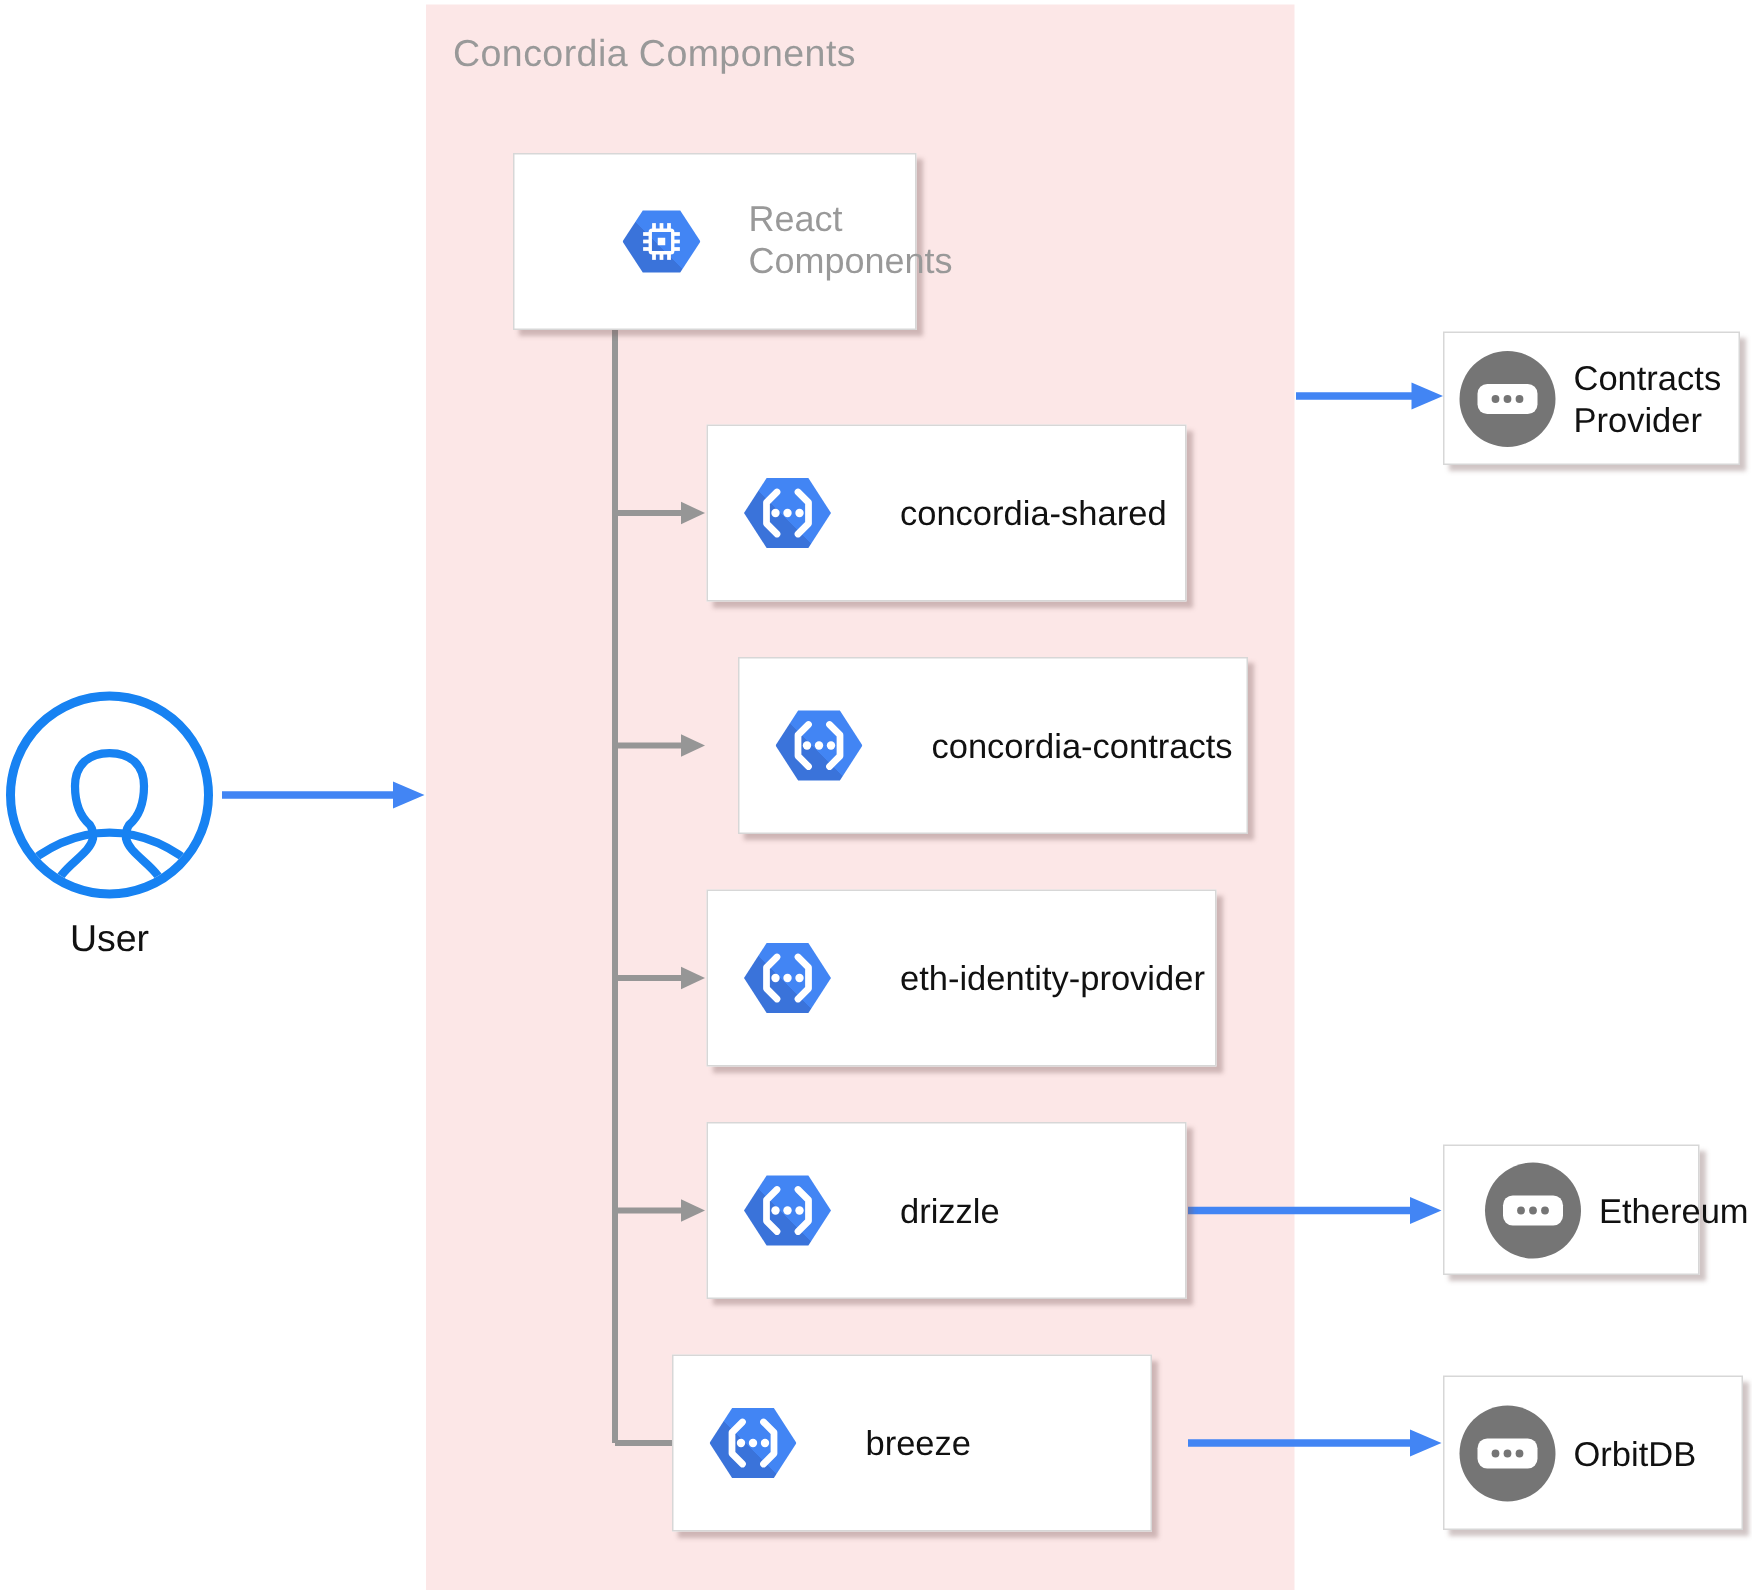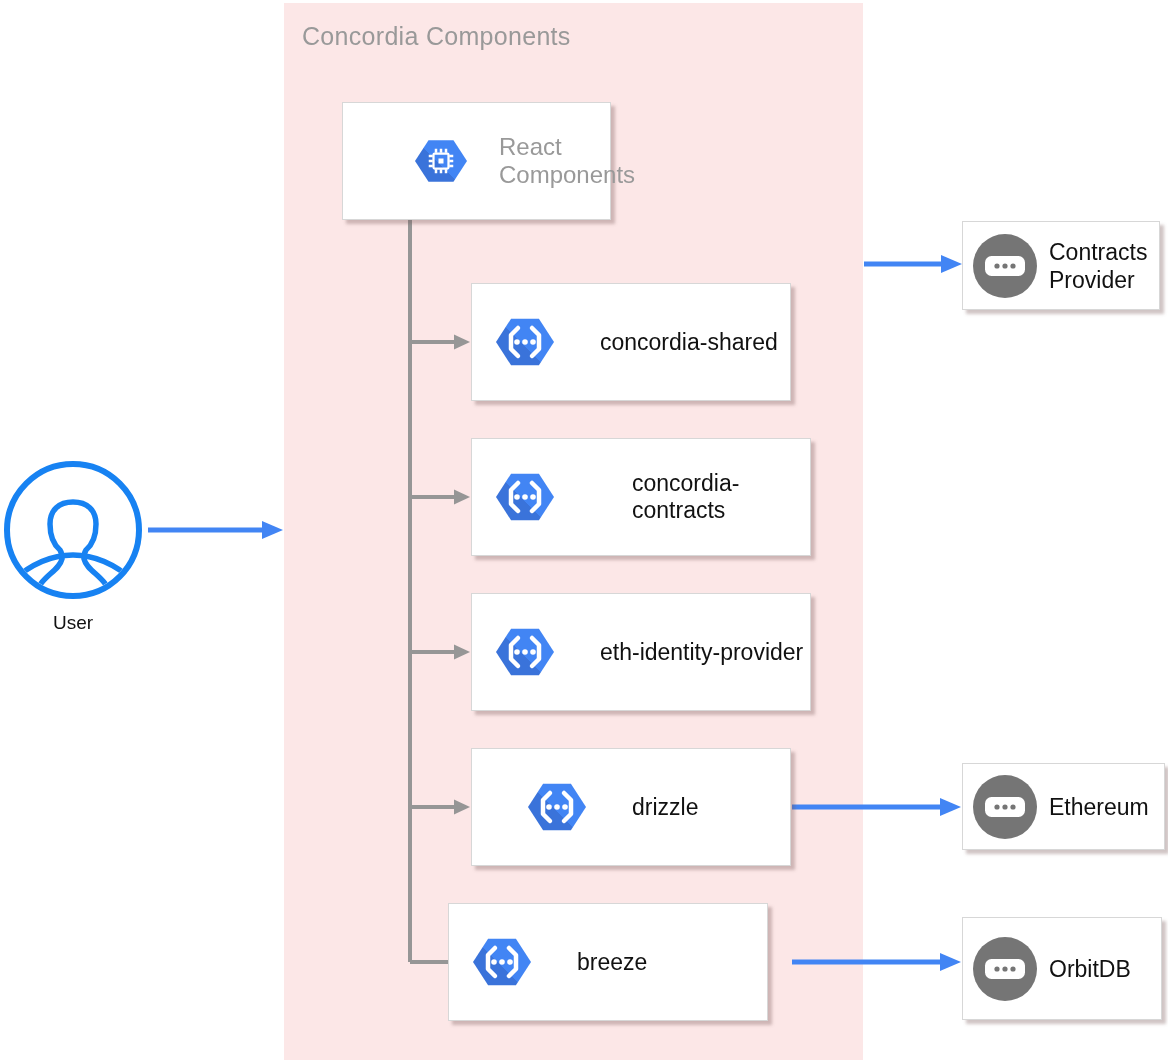--- a/index.html
+++ b/index.html
@@ -134,7 +134,7 @@
     <div class="module-label">concordia-shared</div>
   </div>
 
-  <div class="node" style="left:471px; top:438px; width:340px; height:118px;gap:32px;">
+  <div class="node" style="left:492px; top:438px; width:340px; height:118px;">
     <div class="hex hex-module">
       <svg width="56" height="56" viewBox="0 0 56 56">
         <g fill="none" stroke="#ffffff" stroke-width="4.5" stroke-linecap="round" stroke-linejoin="round">

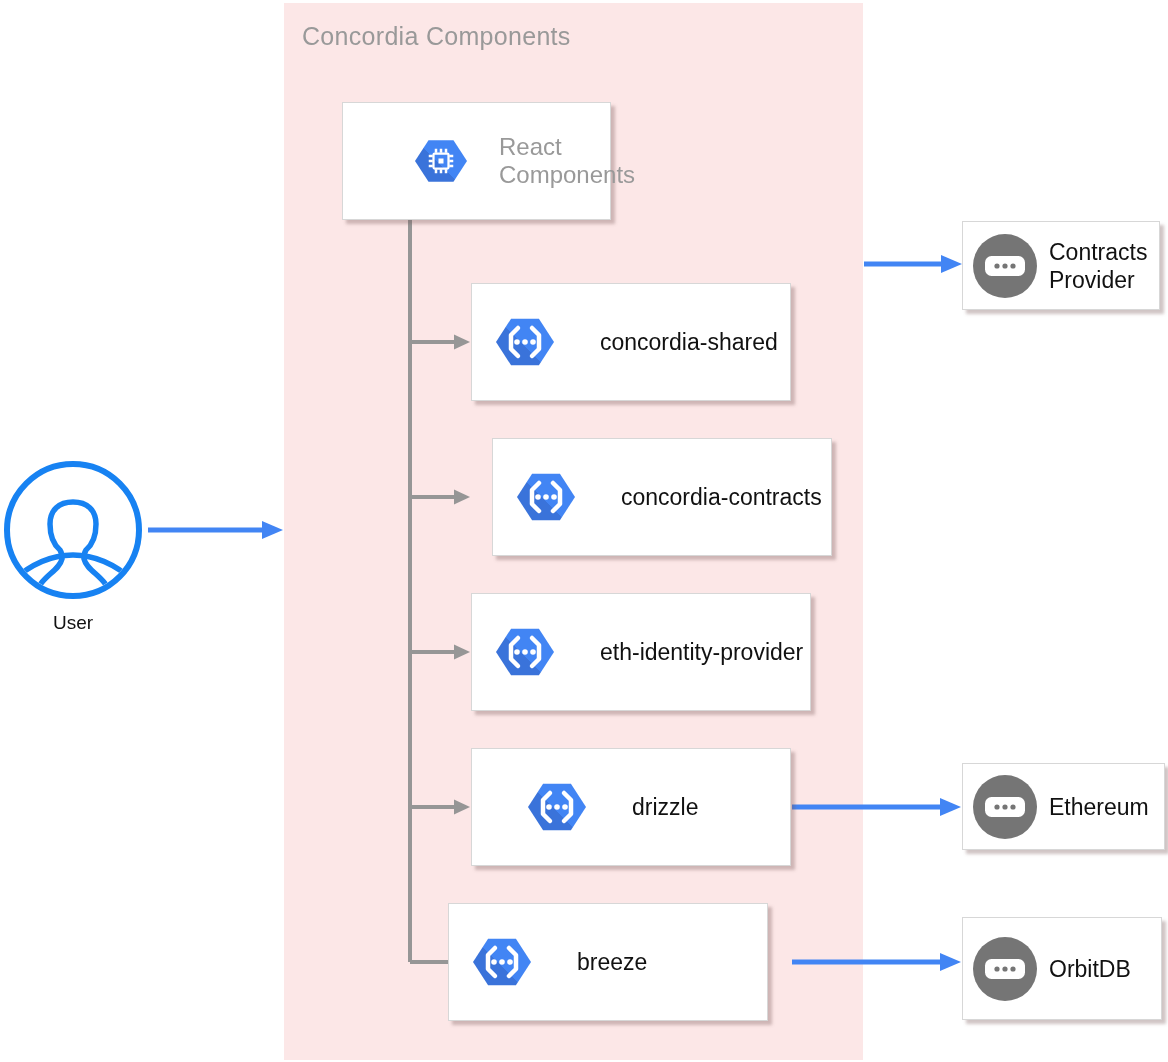--- a/index.html
+++ b/index.html
@@ -39,7 +39,7 @@
   .ext-label { margin-left:12px; font-size:23px; line-height:28px; color:#111111; }
   .user-label {
     position:absolute; left:13px; top:612px; width:120px; text-align:center;
-    font-size:19px; color:#111111;
+    font-size:25px; color:#111111;
   }
   svg.overlay { position:absolute; left:0; top:0; pointer-events:none; }
 </style>

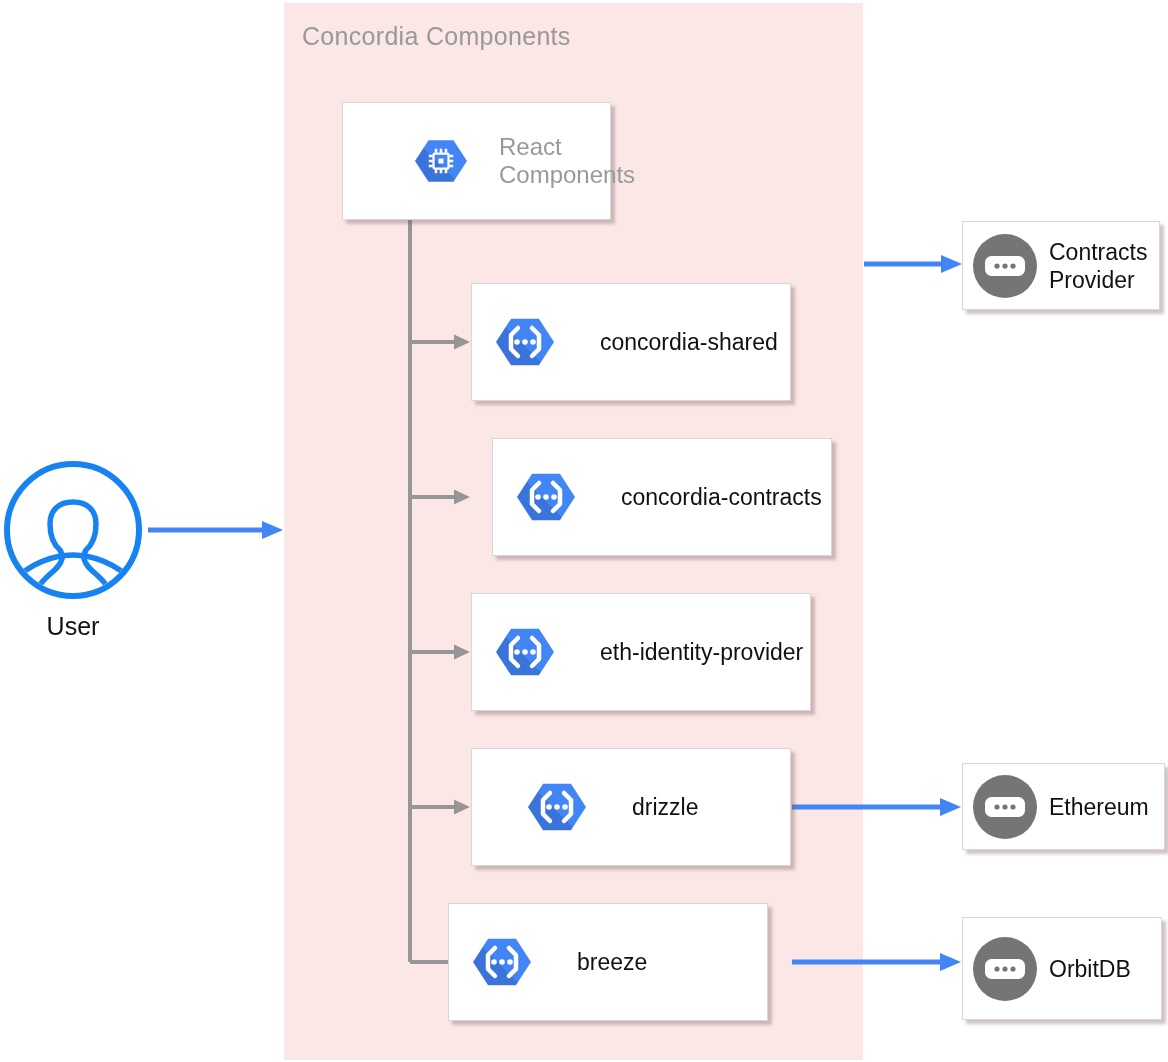--- a/index.html
+++ b/index.html
@@ -168,7 +168,7 @@
     <div class="module-label">eth-identity-provider</div>
   </div>
 
-  <div class="node" style="left:471px; top:748px; width:320px; height:118px;padding-left:32px;">
+  <div class="node" style="left:471px; top:748px; width:320px; height:118px;">
     <div class="hex hex-module">
       <svg width="56" height="56" viewBox="0 0 56 56">
         <g fill="none" stroke="#ffffff" stroke-width="4.5" stroke-linecap="round" stroke-linejoin="round">

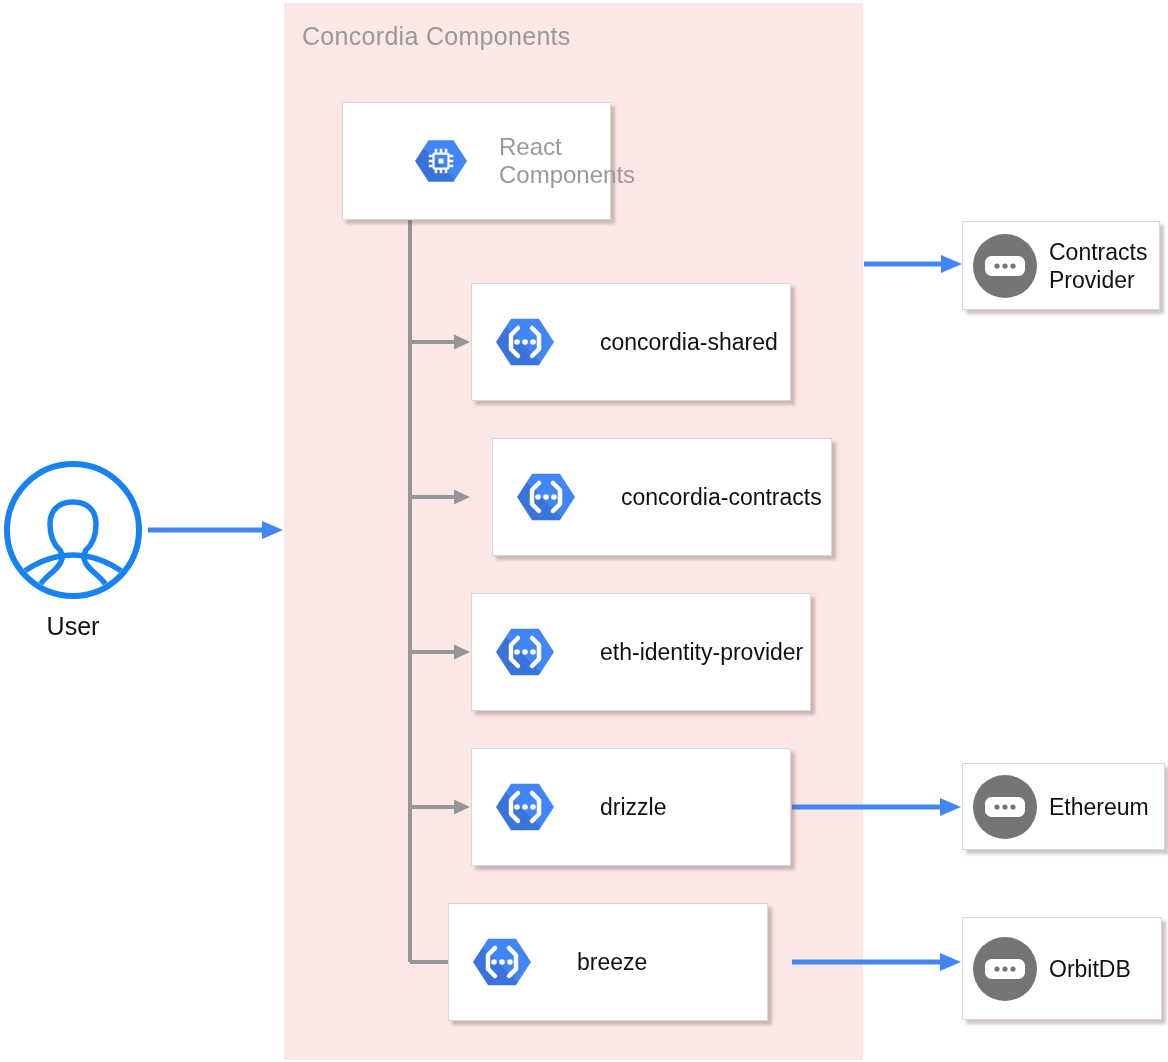--- a/index.html
+++ b/index.html
@@ -214,7 +214,7 @@
     <div class="ext-label">Contracts Provider</div>
   </div>
 
-  <div class="node" style="left:962px; top:763px; width:203px; height:87px;">
+  <div class="node" style="left:962px; top:763px; width:171px; height:87px;padding-left:17px;">
     <div class="ext-circle">
       <svg width="64" height="64" viewBox="0 0 64 64">
         <rect x="12" y="22" width="40" height="20" rx="6.5" fill="#ffffff"></rect>

